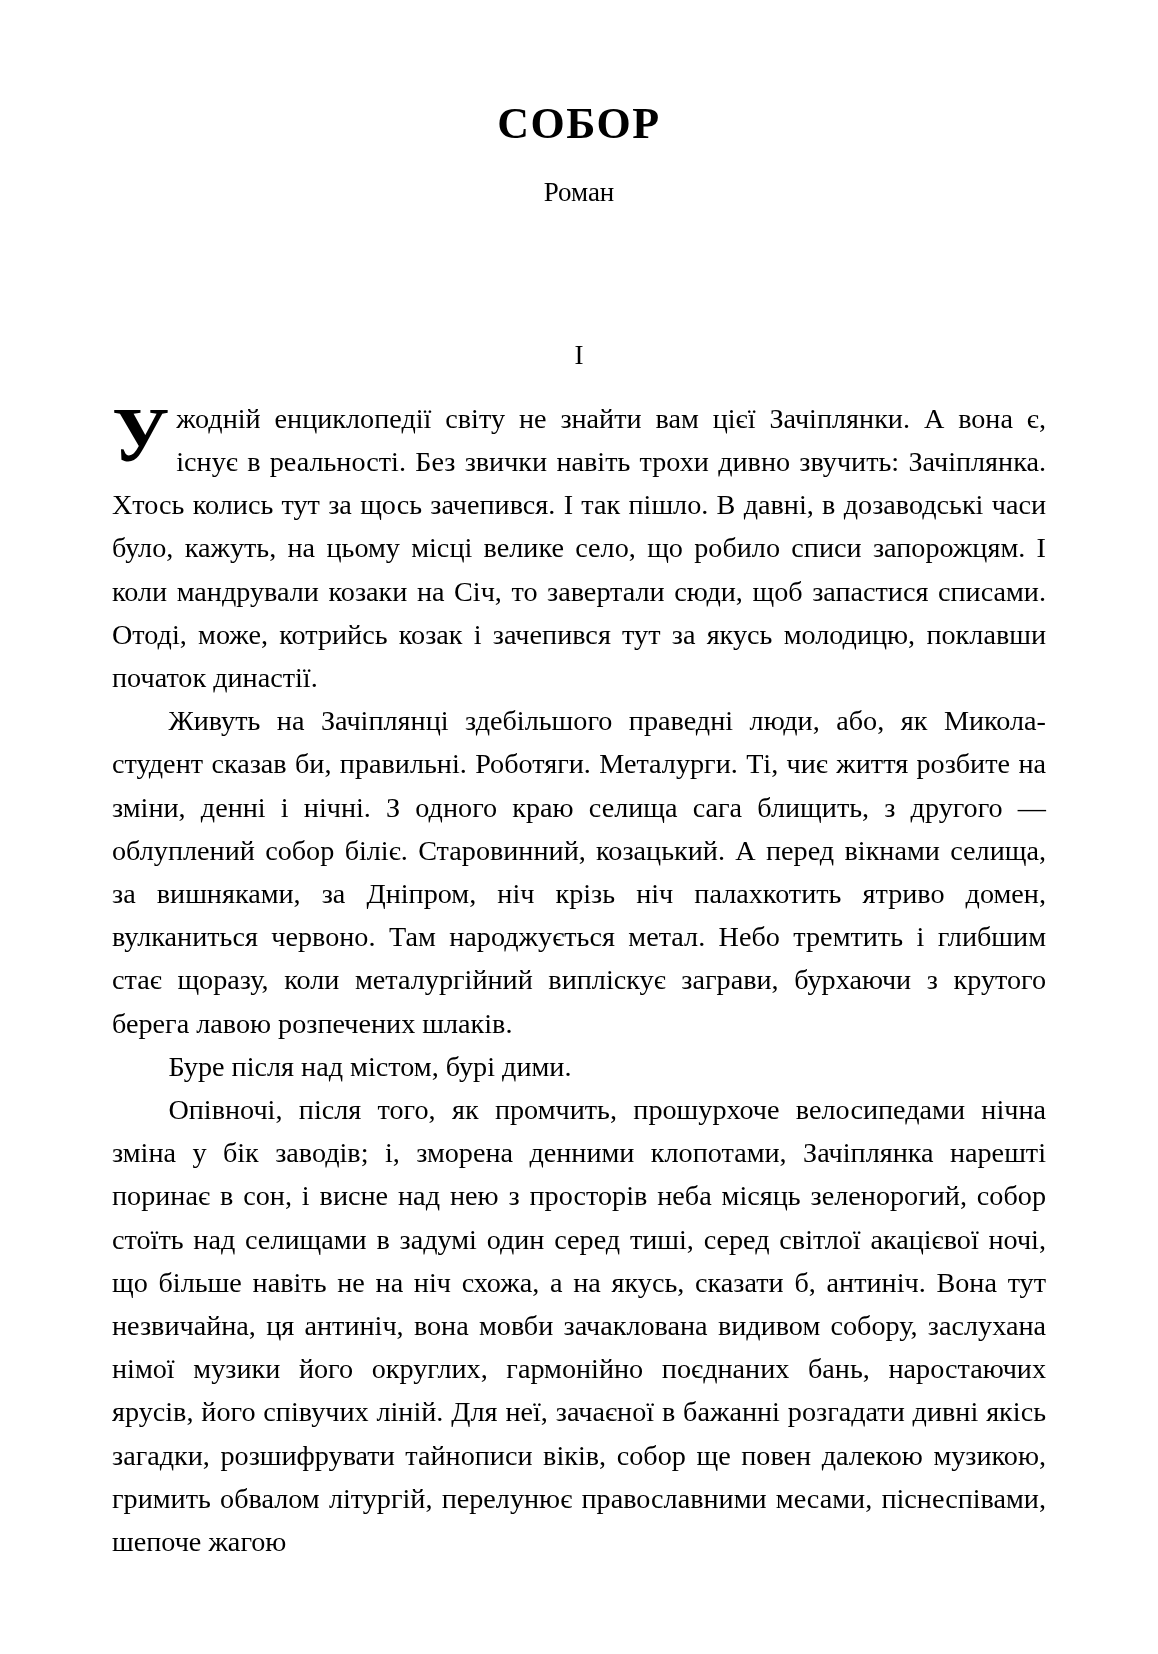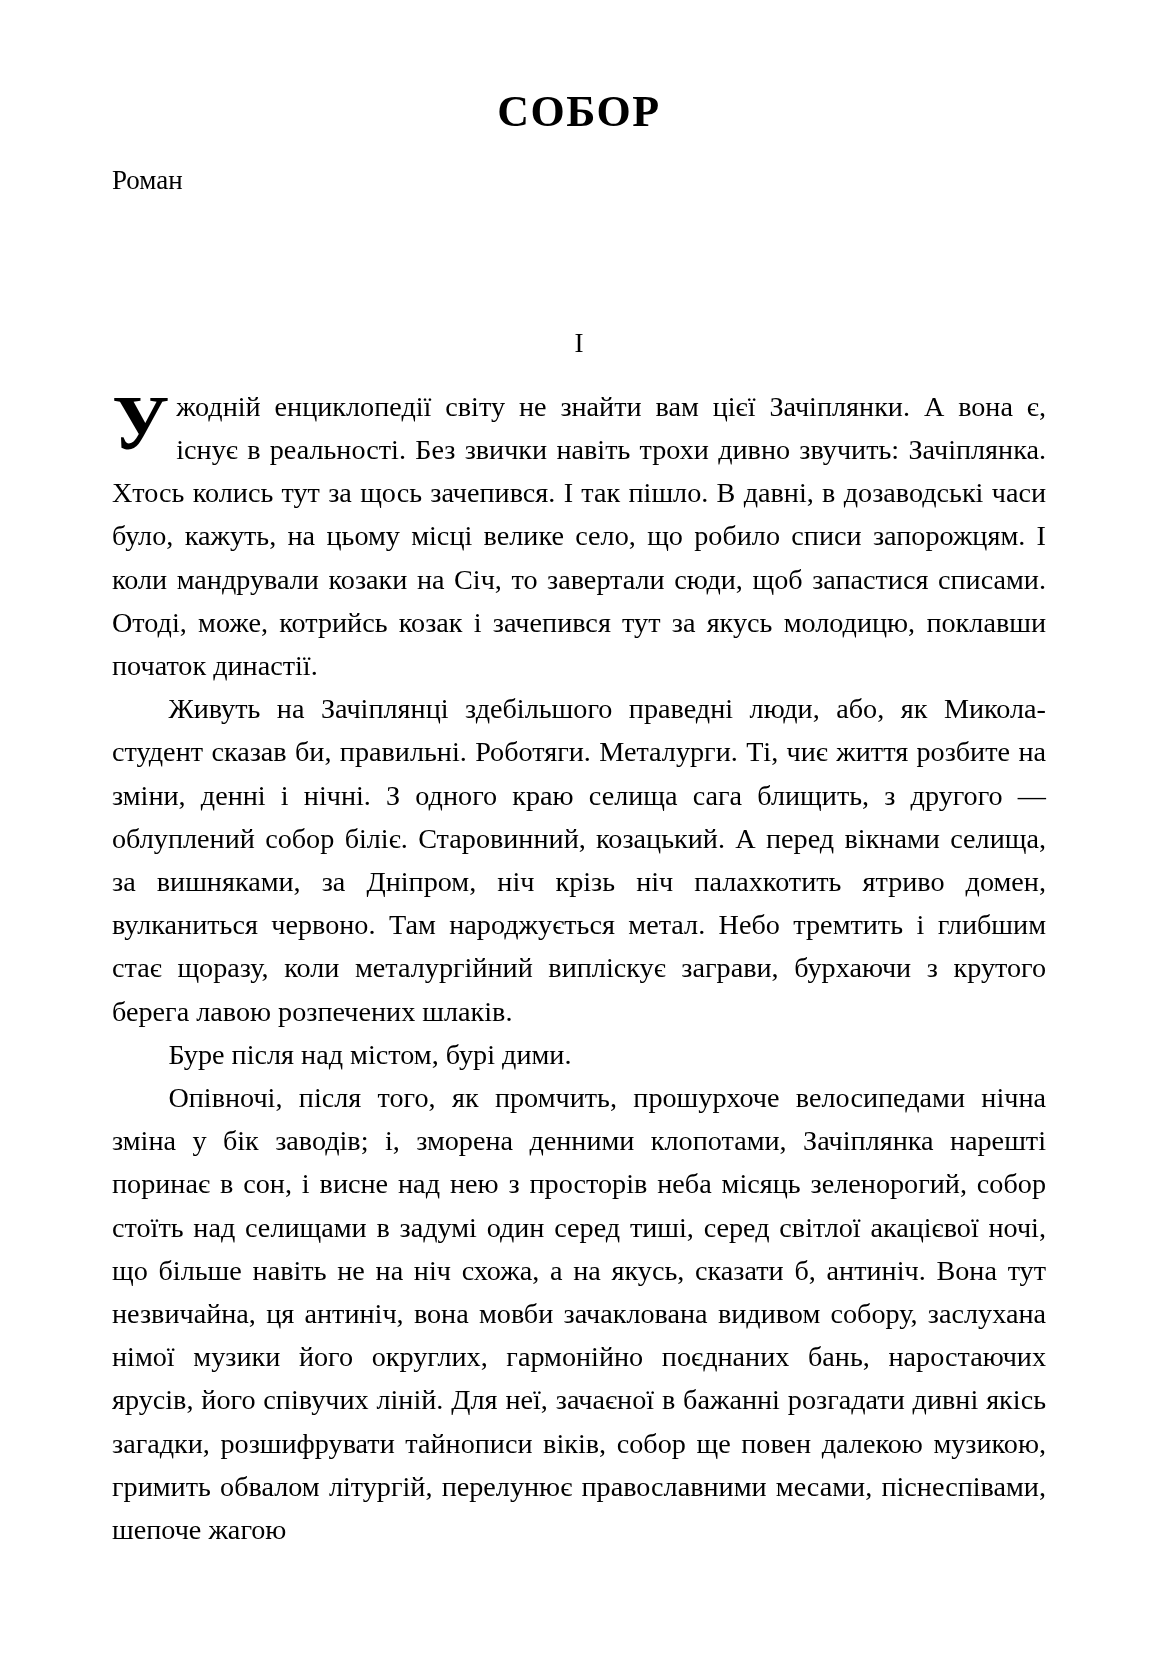--- a/index.html
+++ b/index.html
@@ -27,7 +27,7 @@
   .content {
     position: absolute;
     left: 112px;
-    top: 0;
+    top: 12px;
     width: 934px;
   }
 

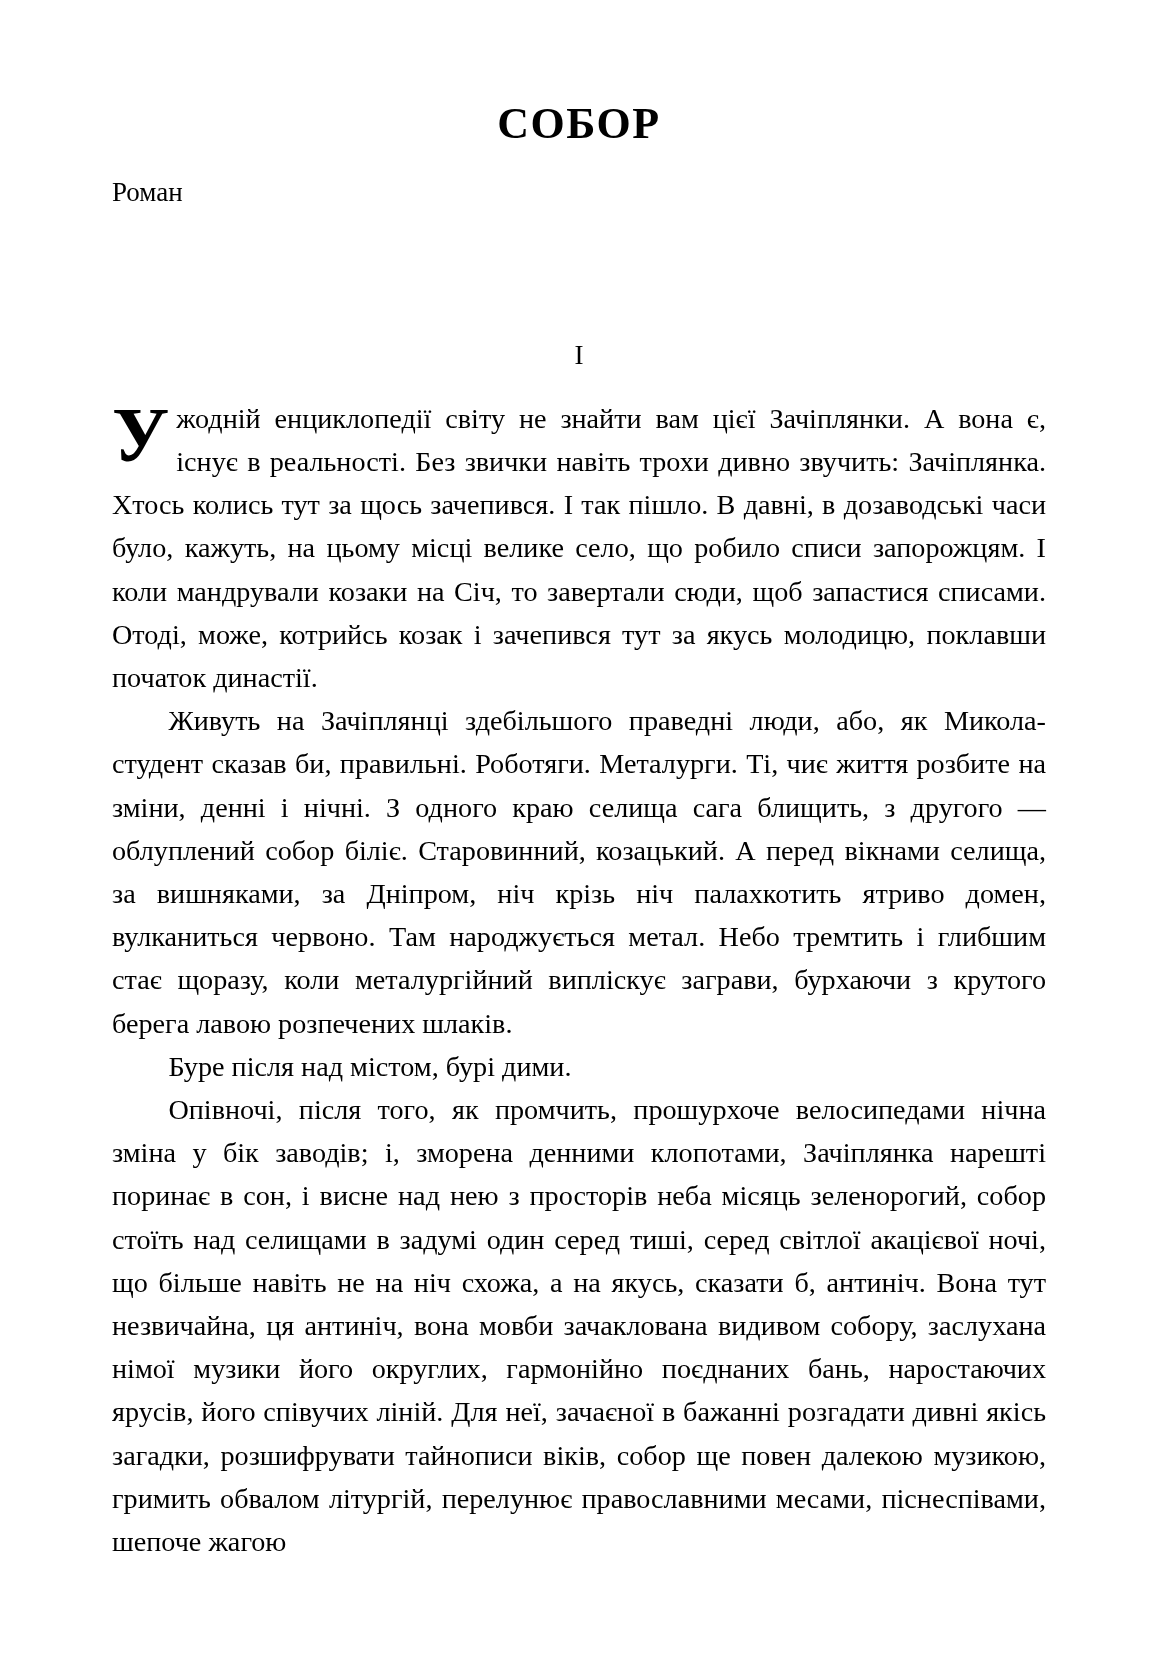--- a/index.html
+++ b/index.html
@@ -43,7 +43,7 @@
   }
 
   .book-subtitle {
-    text-align: left;
+    text-align: center;
     font-weight: normal;
     font-size: 27px;
     margin: 0;

